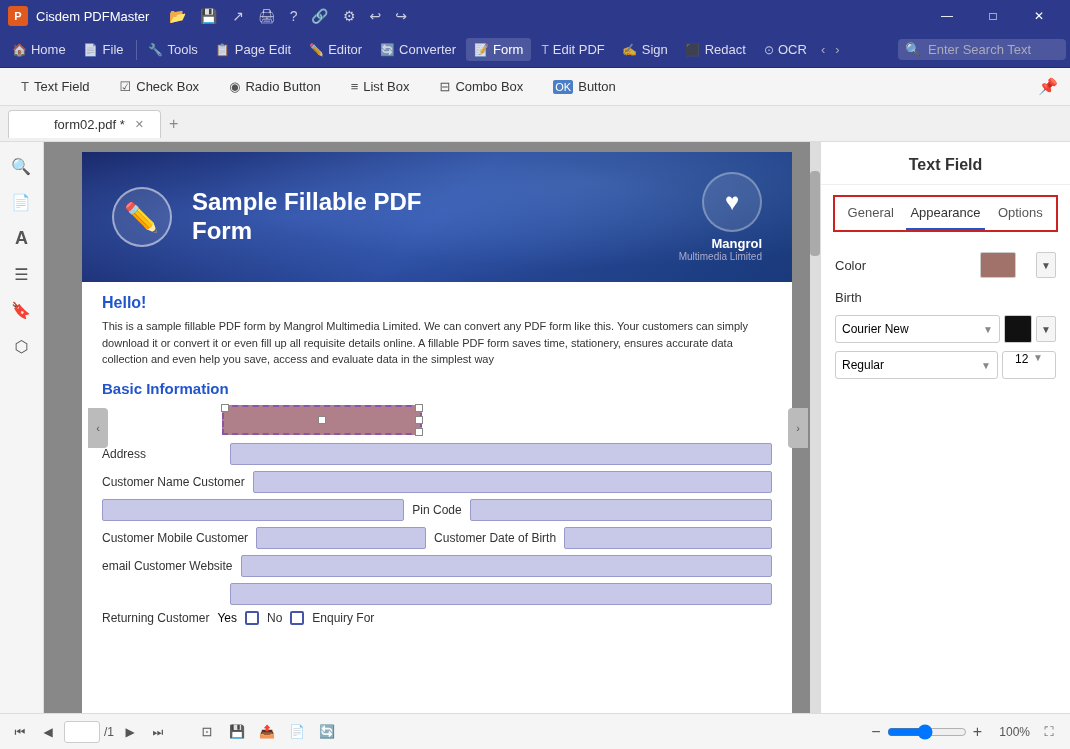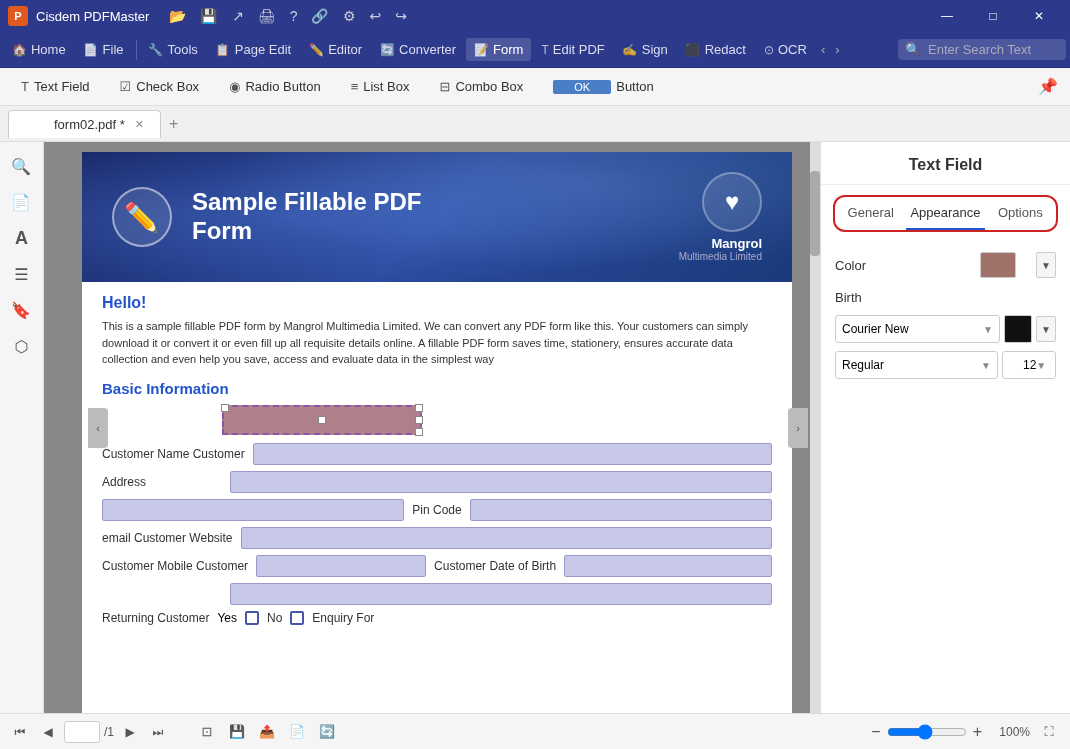--- a/index.html
+++ b/index.html
@@ -536,7 +536,7 @@
     <span>Combo Box</span>
   </div>
   <div class="toolbar-btn">
-    <span style="background:#4a7ec7;color:white;padding:1px 21px;border-radius:2px;font-size:11px;">OK</span>
+    <span style="background:#4a7ec7;color:white;padding:1px 2px;border-radius:2px;font-size:11px;">OK</span>
     <span>Button</span>
   </div>
   <div class="pin-btn">📌</div>

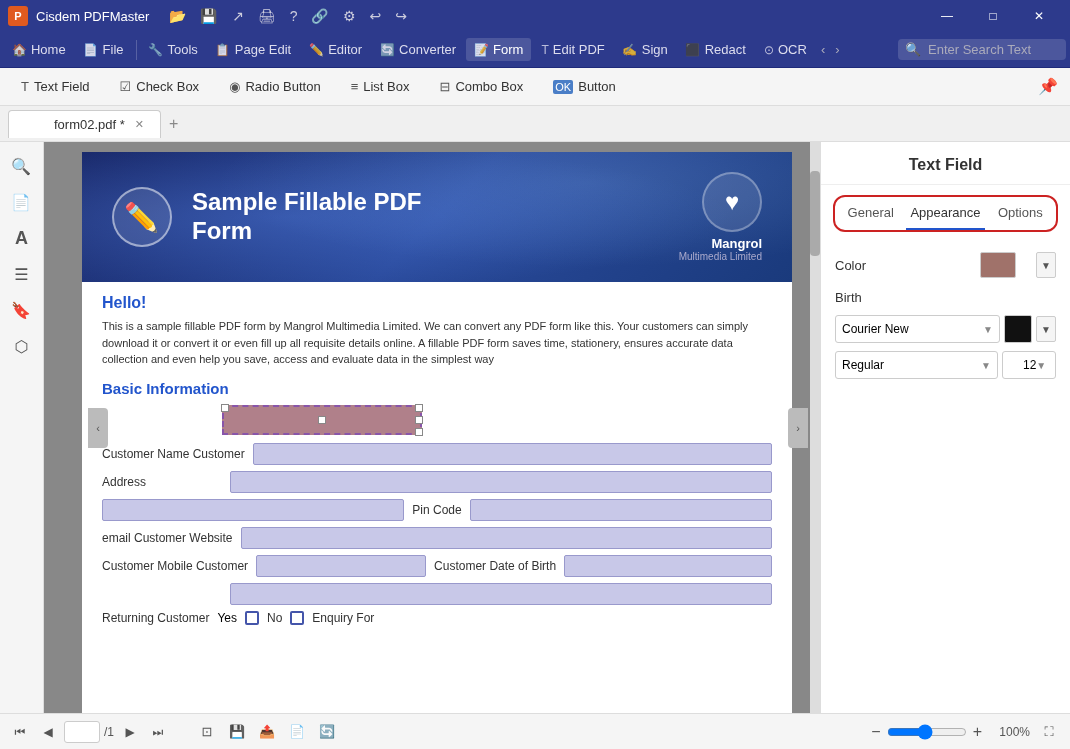--- a/index.html
+++ b/index.html
@@ -249,7 +249,7 @@
       display: flex;
       border: 2px solid #cc2222;
       margin: 10px 12px;
-      border-radius: 12px;
+      border-radius: 0;
       overflow: hidden;
     }
     .panel-tab {

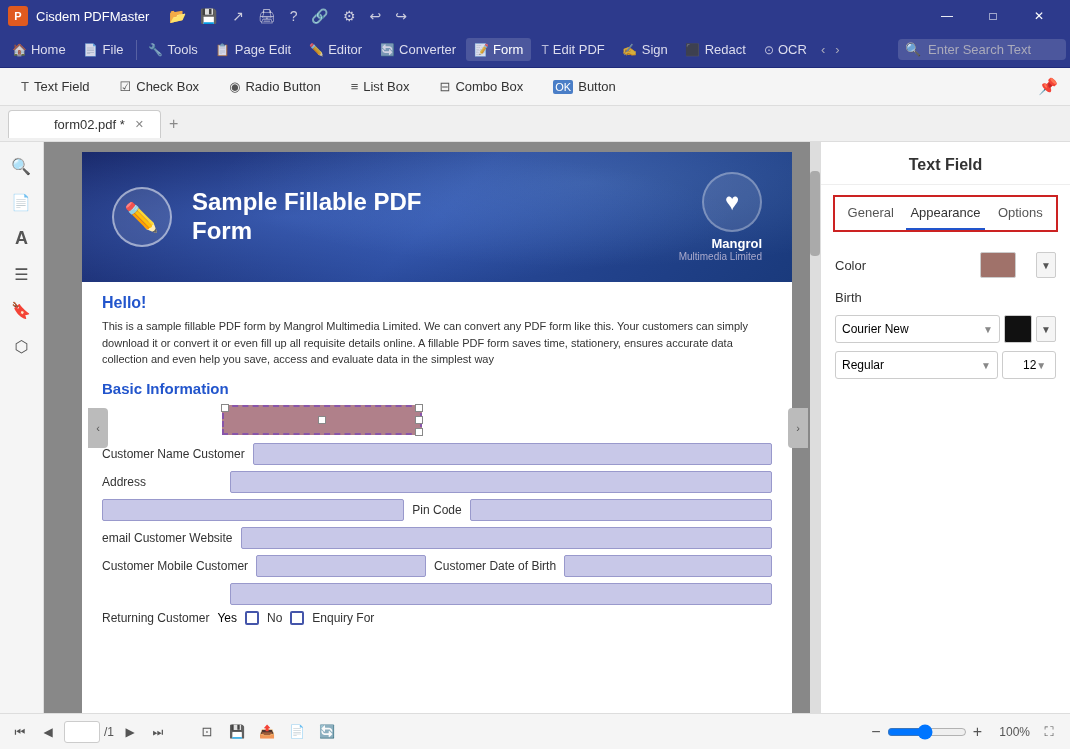--- a/index.html
+++ b/index.html
@@ -336,9 +336,9 @@
       height: 28px;
       border: 1px solid #ccc;
       border-radius: 3px;
-      padding: 0 20px;
+      padding: 0 12px;
       font-size: 12px;
-      display: flex; align-items: center; justify-content: space-between;
+      display: flex; align-items: flex-start; justify-content: space-between;
       cursor: pointer;
       background: white;
     }

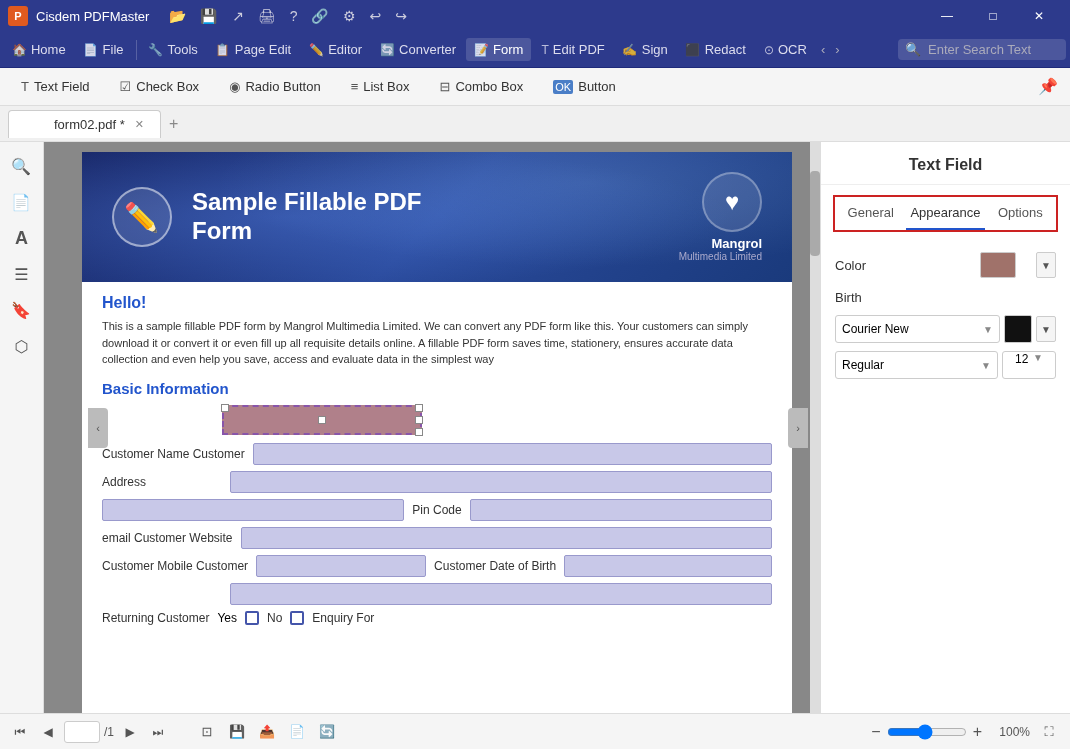--- a/index.html
+++ b/index.html
@@ -608,12 +608,12 @@
           </div>
 
           <div class="form-row">
+            <span class="form-label">Address</span>
+            <div class="form-field"></div>
+          </div>
+
+          <div class="form-row">
             <span class="form-label">Customer Name Customer</span>
-            <div class="form-field"></div>
-          </div>
-
-          <div class="form-row">
-            <span class="form-label">Address</span>
             <div class="form-field"></div>
           </div>
 

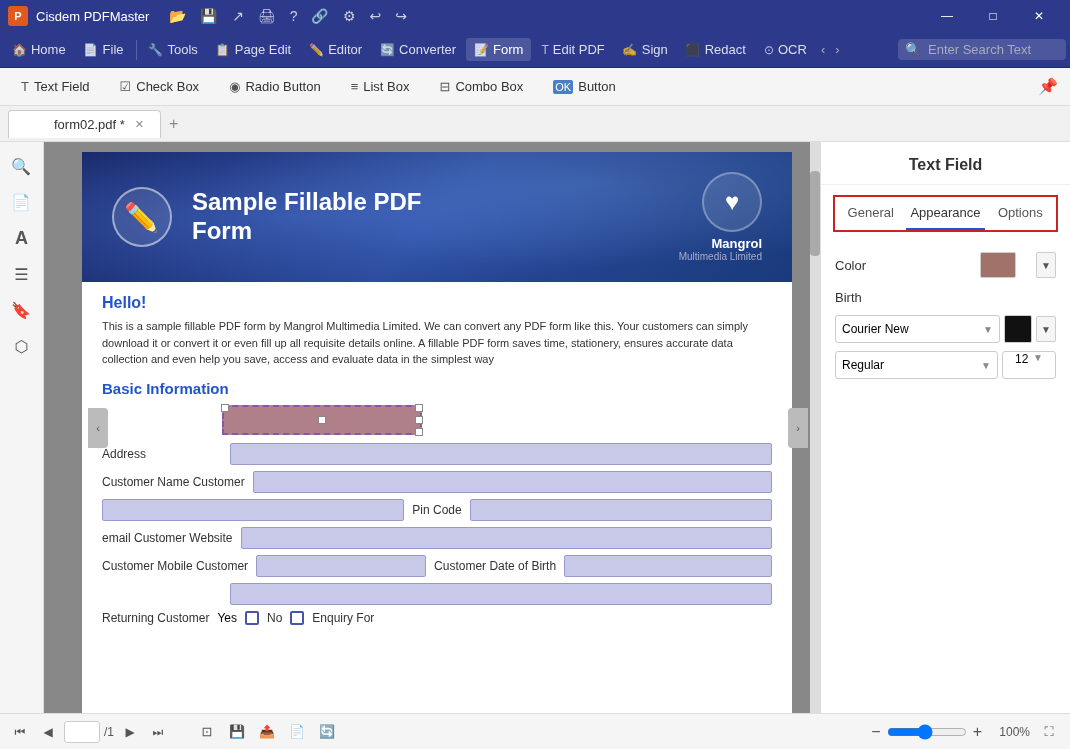--- a/index.html
+++ b/index.html
@@ -624,15 +624,15 @@
           </div>
 
           <div class="form-row">
-            <span class="form-label">email Customer Website</span>
-            <div class="form-field"></div>
-          </div>
-
-          <div class="form-row">
             <span class="form-label">Customer Mobile  Customer</span>
             <div class="form-field" style="max-width:170px;"></div>
             <span style="font-size:12px;color:#333;">Customer Date of Birth</span>
             <div class="form-field" style="width:100px;"></div>
+          </div>
+
+          <div class="form-row">
+            <span class="form-label">email Customer Website</span>
+            <div class="form-field"></div>
           </div>
 
           <div class="form-row">

